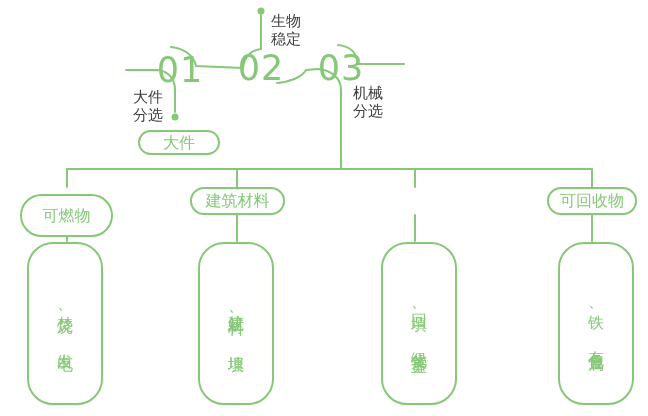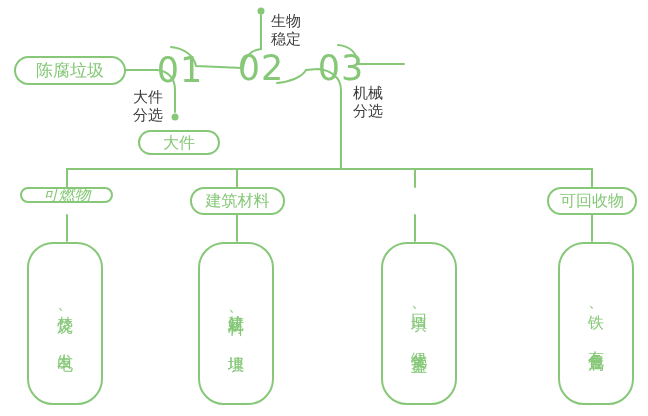--- a/index.html
+++ b/index.html
@@ -69,9 +69,6 @@
     </g>
   </svg>
 
-  <div class="pill src" style="left:14px;top:56px;width:112px;height:29px;">
-    <span>陈腐垃圾</span>
-  </div>
 
   <div class="num" style="left:180px;top:70px;">01</div>
   <div class="num" style="left:261px;top:68px;">02</div>

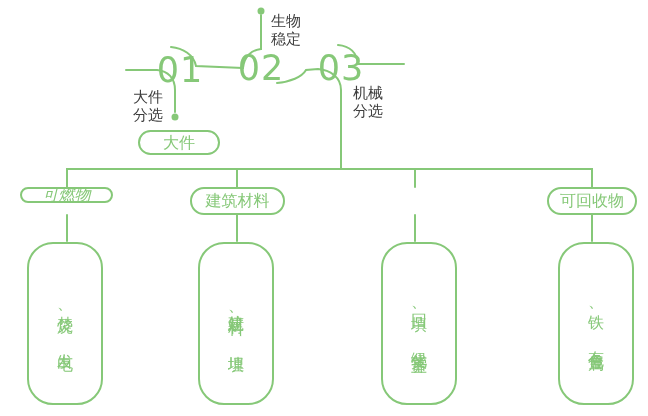--- a/index.html
+++ b/index.html
@@ -85,7 +85,7 @@
     <span>大件</span>
   </div>
 
-  <div class="pill" style="left:20px;top:187px;width:93px;height:16px;font-style:italic;">
+  <div class="pill" style="left:20px;top:194px;width:93px;height:43px;">
     <span>可燃物</span>
   </div>
   <div class="pill" style="left:190px;top:187px;width:95px;height:28px;">

